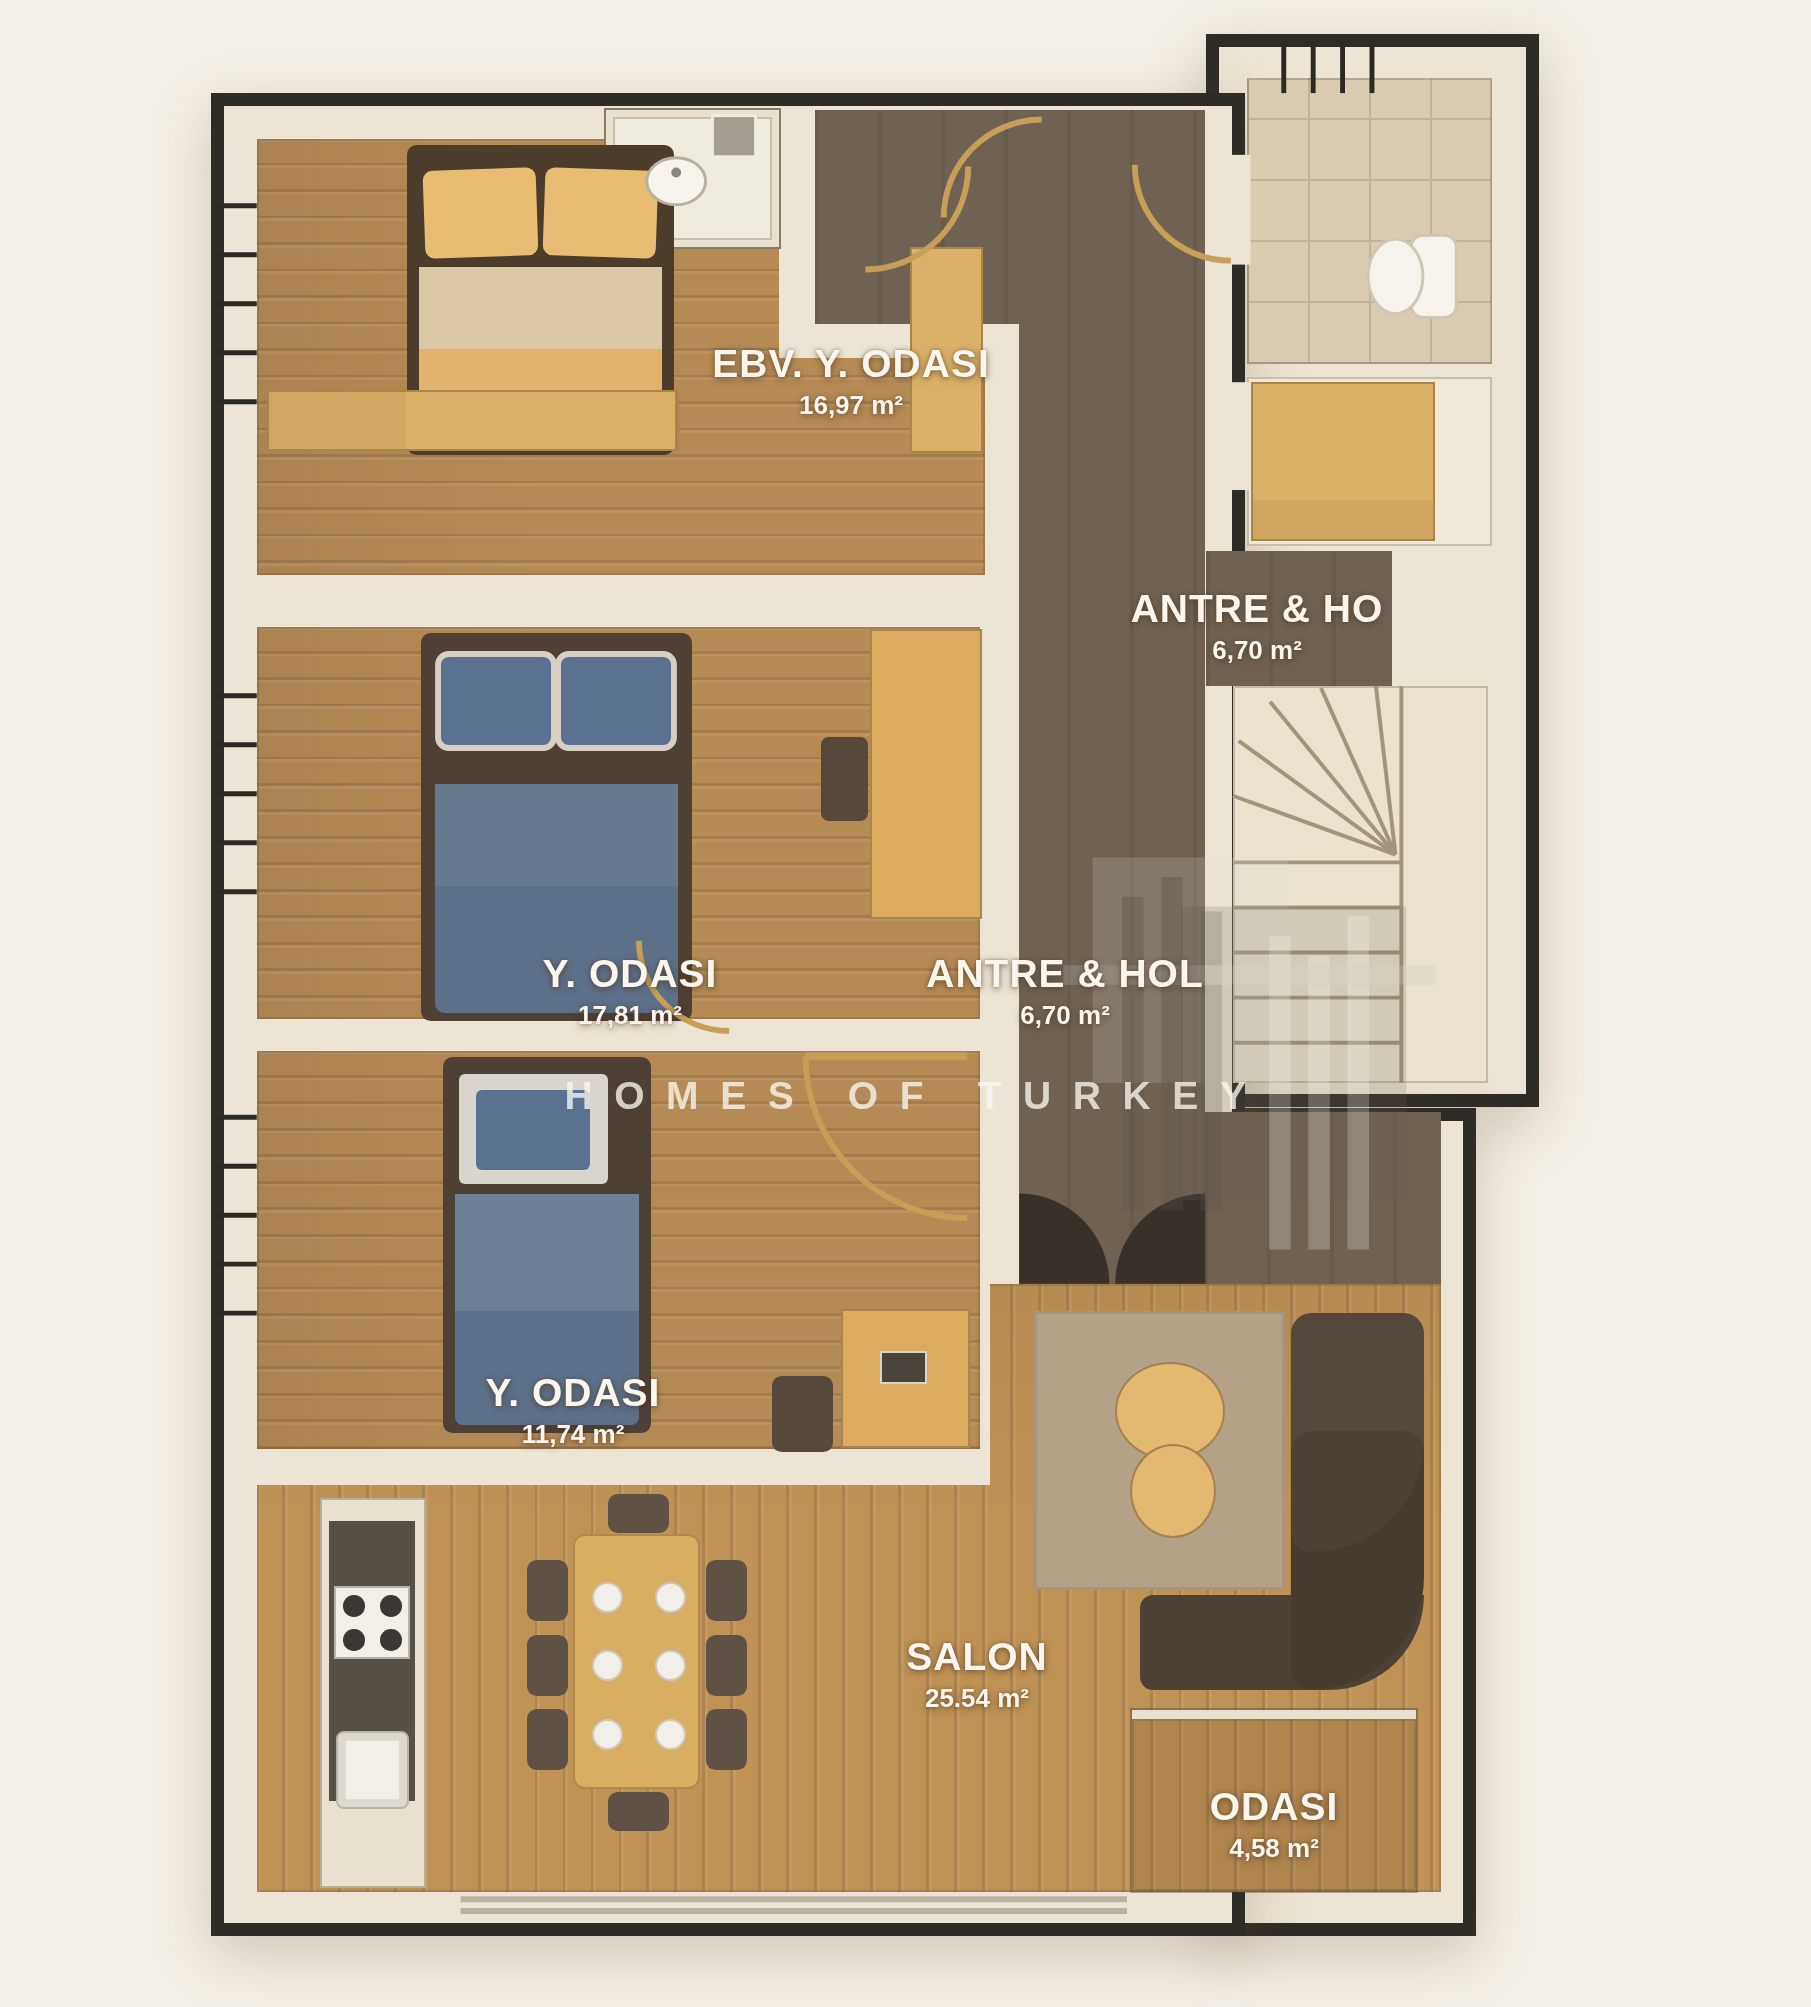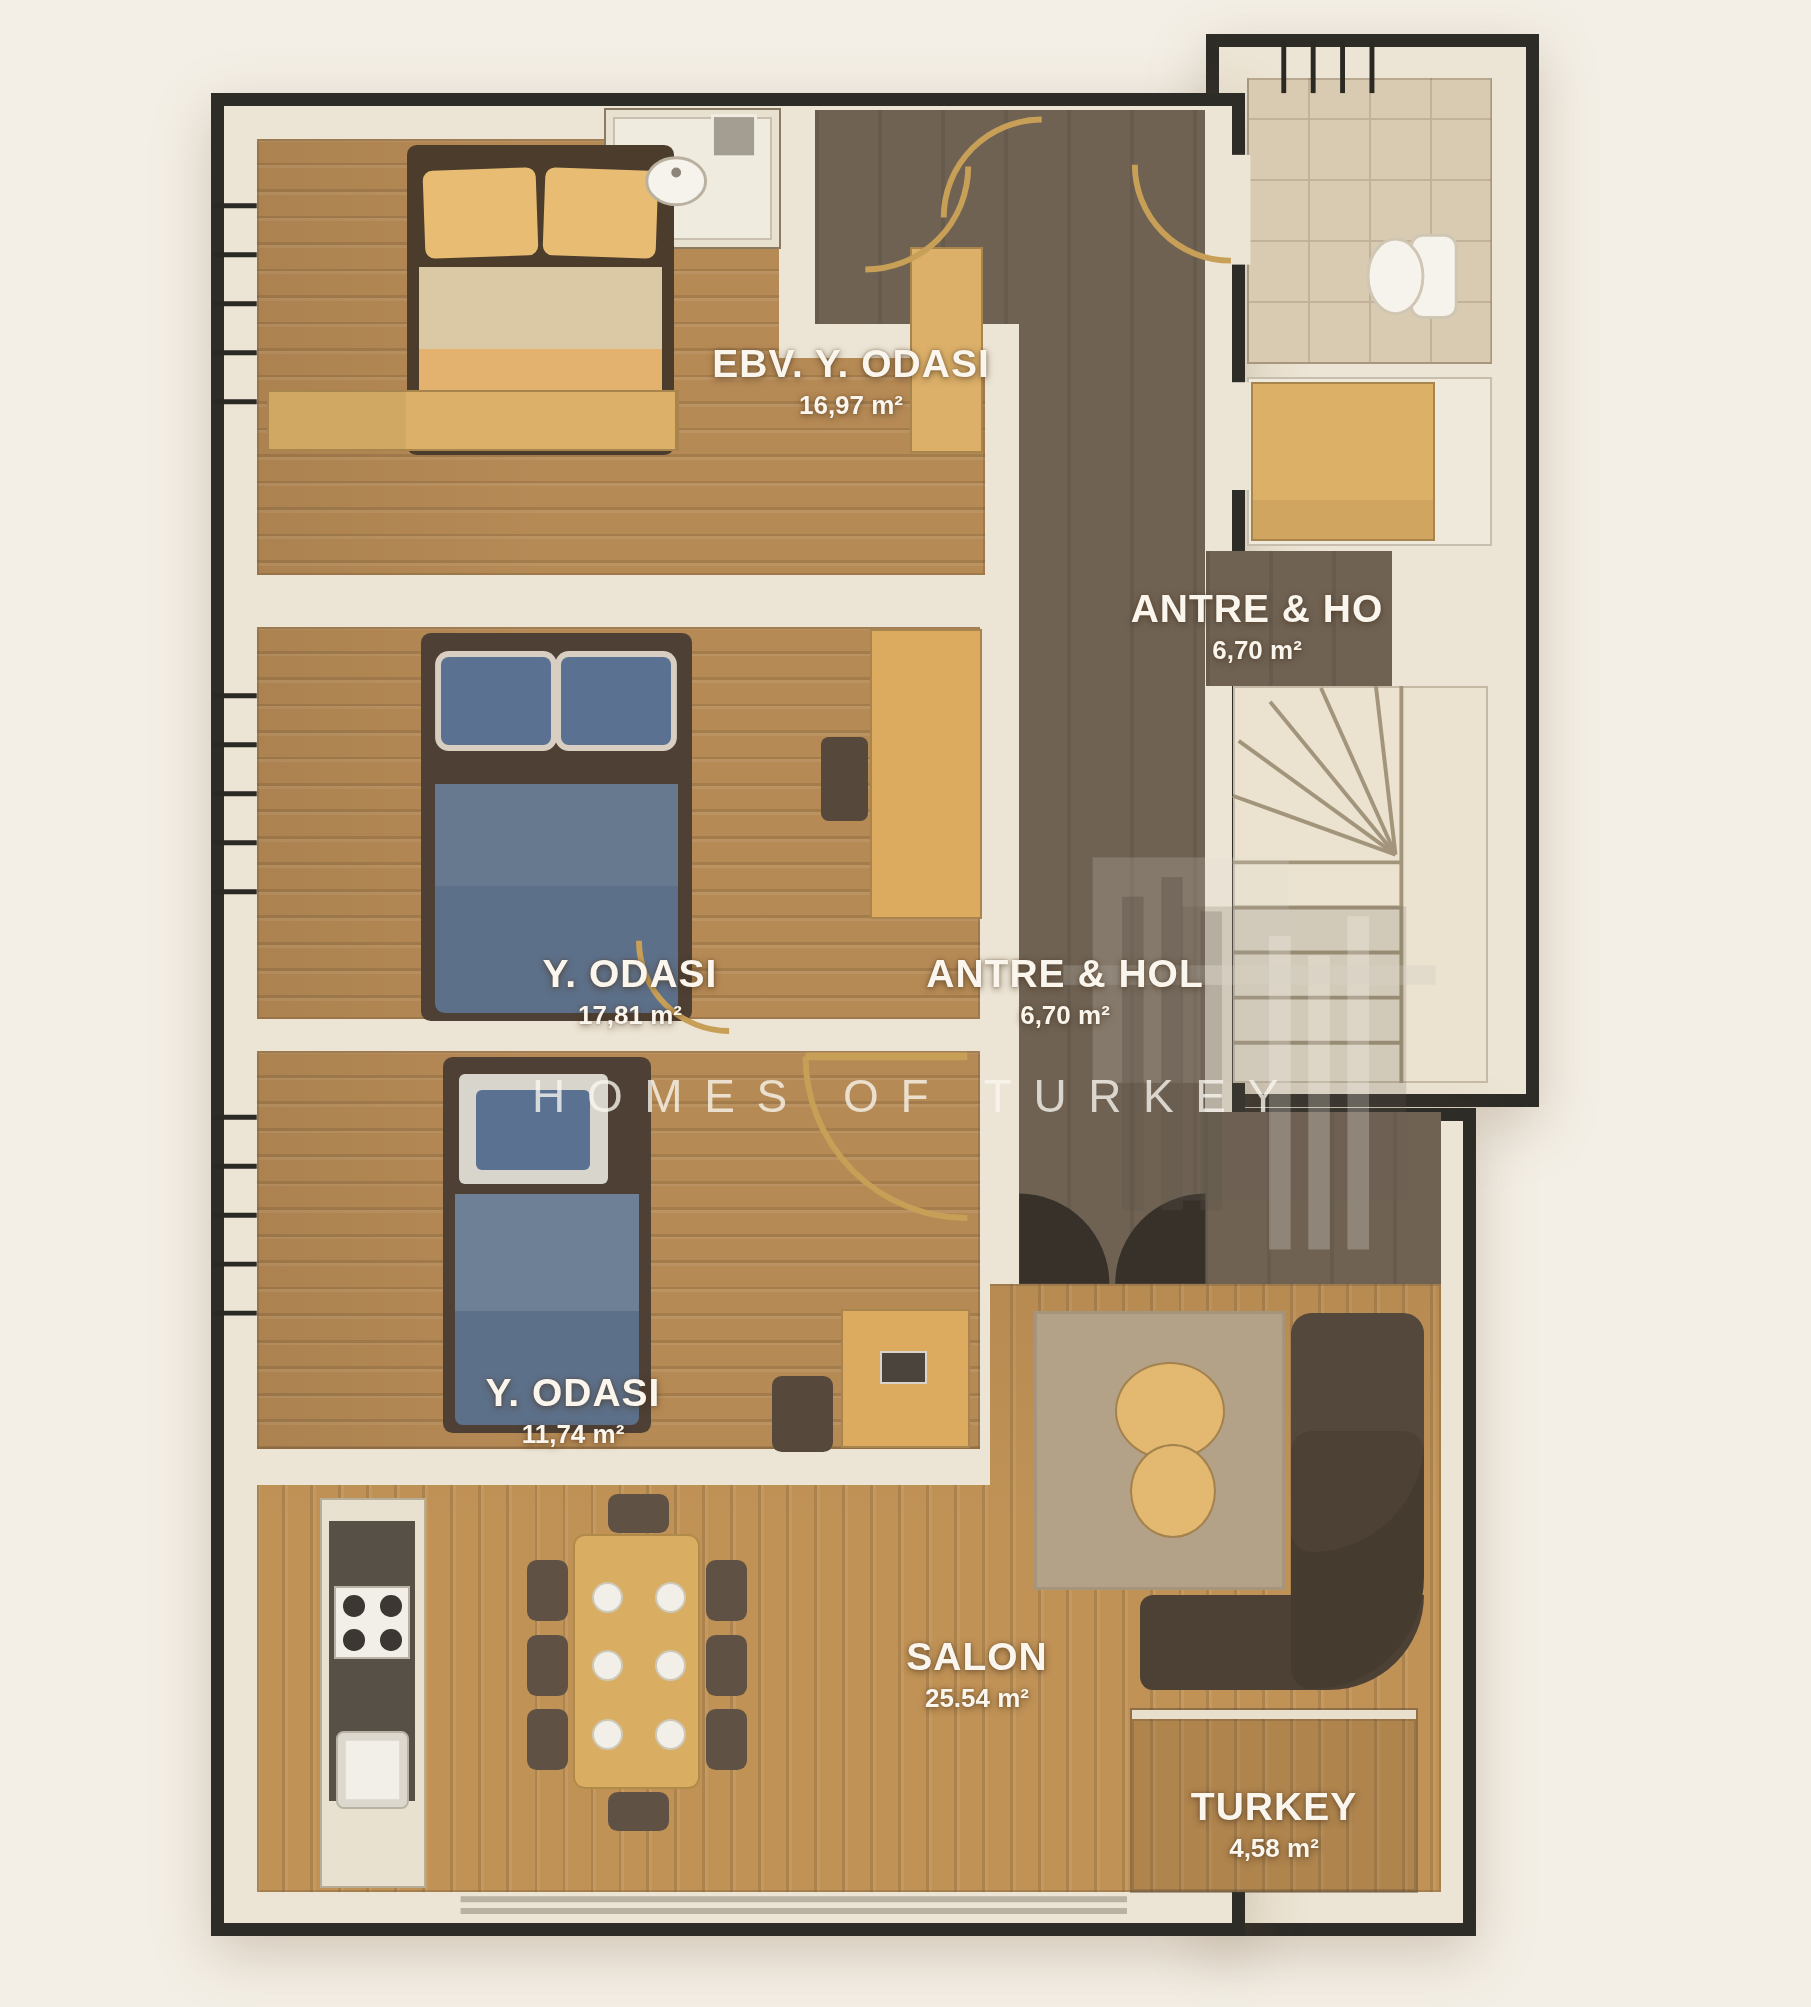--- a/index.html
+++ b/index.html
@@ -27,7 +27,7 @@
   .l-area{font-size:26px;font-weight:700;margin-top:3.9px;}
   .furn{position:absolute;z-index:20;}
   .brand{position:absolute;z-index:45;transform:translate(-50%,-50%);
-         font-size:46px;font-weight:400;letter-spacing:21.6px;color:rgba(250,247,240,0.78);white-space:nowrap;}
+         font-size:39px;font-weight:700;letter-spacing:21.6px;color:rgba(250,247,240,0.78);white-space:nowrap;}
   svg.overlay{position:absolute;left:0;top:0;z-index:40;pointer-events:none;}
   .z10{z-index:10}.z15{z-index:15}
 </style>

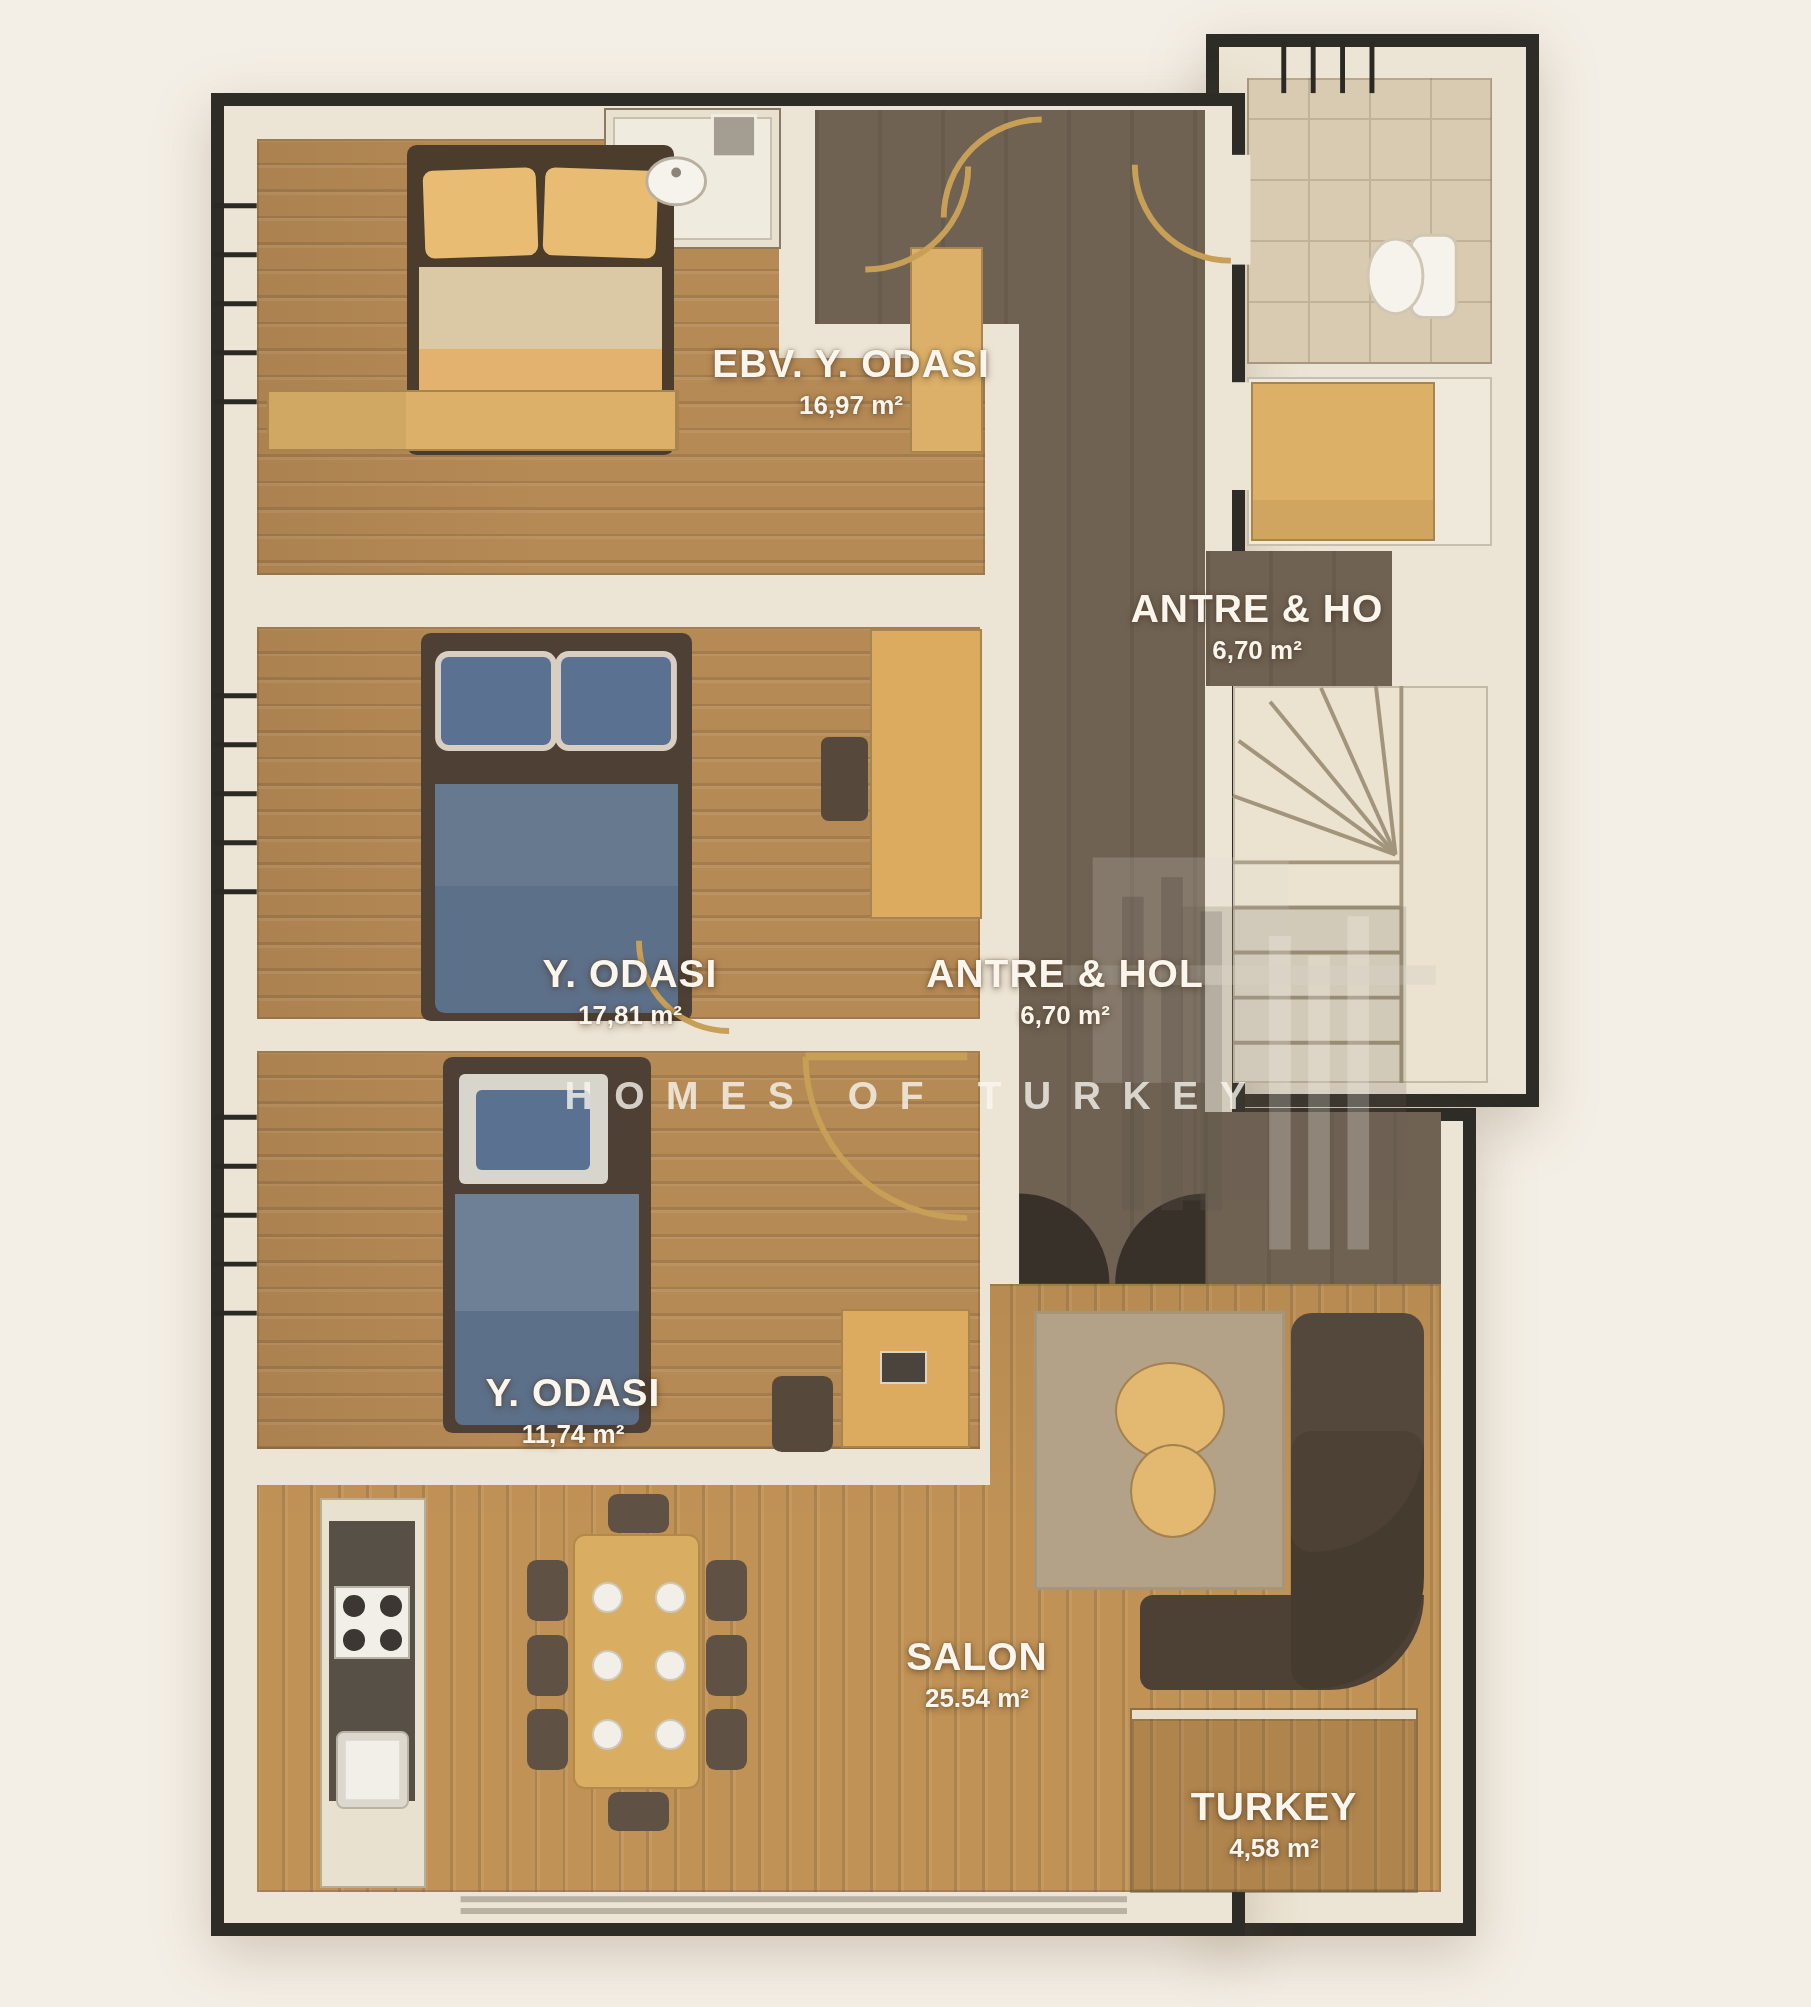--- a/index.html
+++ b/index.html
@@ -237,7 +237,7 @@
     <span class="l-area">25.54 m²</span>
   </div>
   <div class="label" style="left:1274px;top:1808px;">
-    <span class="l-name">TURKEY</span>
+    <span class="l-name">ODASI</span>
     <span class="l-area">4,58 m²</span>
   </div>
 

